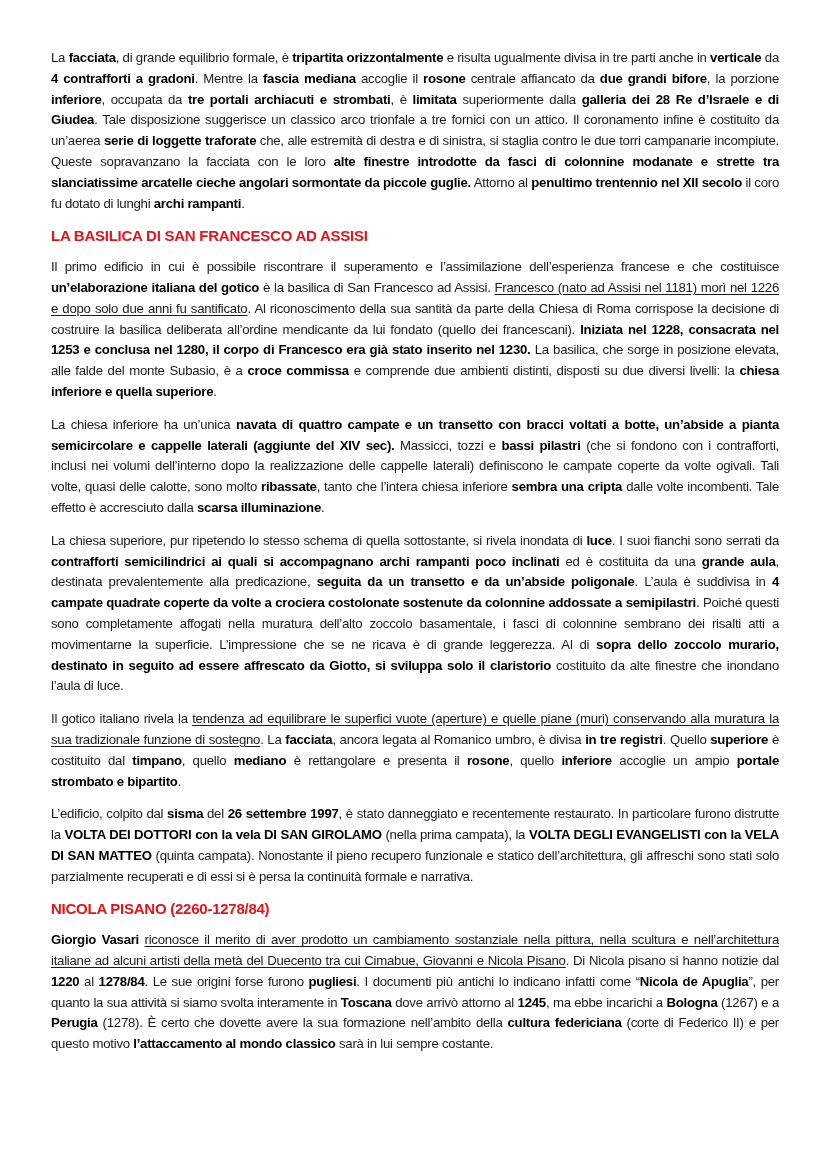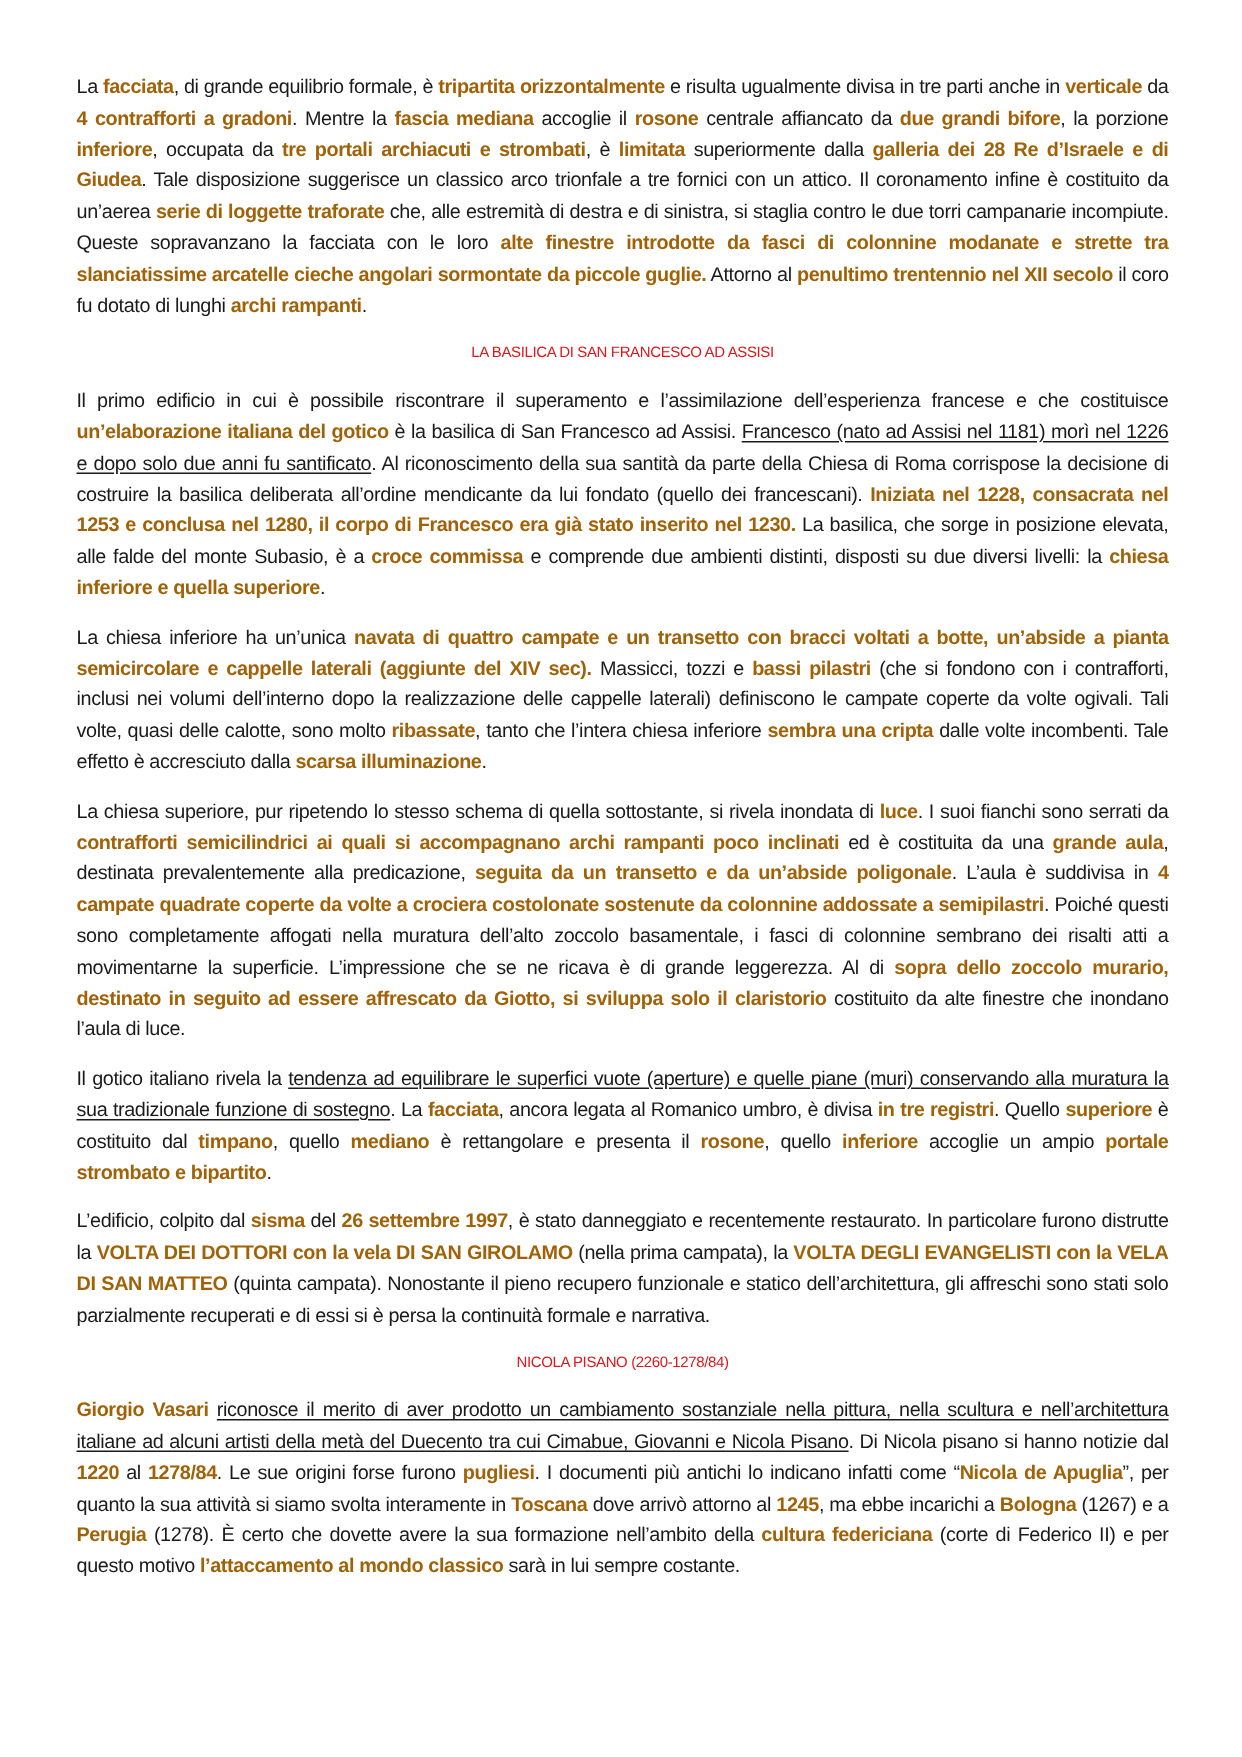--- a/index.html
+++ b/index.html
@@ -15,7 +15,7 @@
     text-align: center; color: #e0161b; font-weight: normal;
     margin: 0 0 10px 0; font-size: 10px; line-height: 20.8px;
   }
-  b { font-weight: bold; color: #a16207; }
+  b { font-weight: bold; color: #000000; }
   u { text-decoration: underline; text-underline-offset: 2px; }
 </style>
 </head>

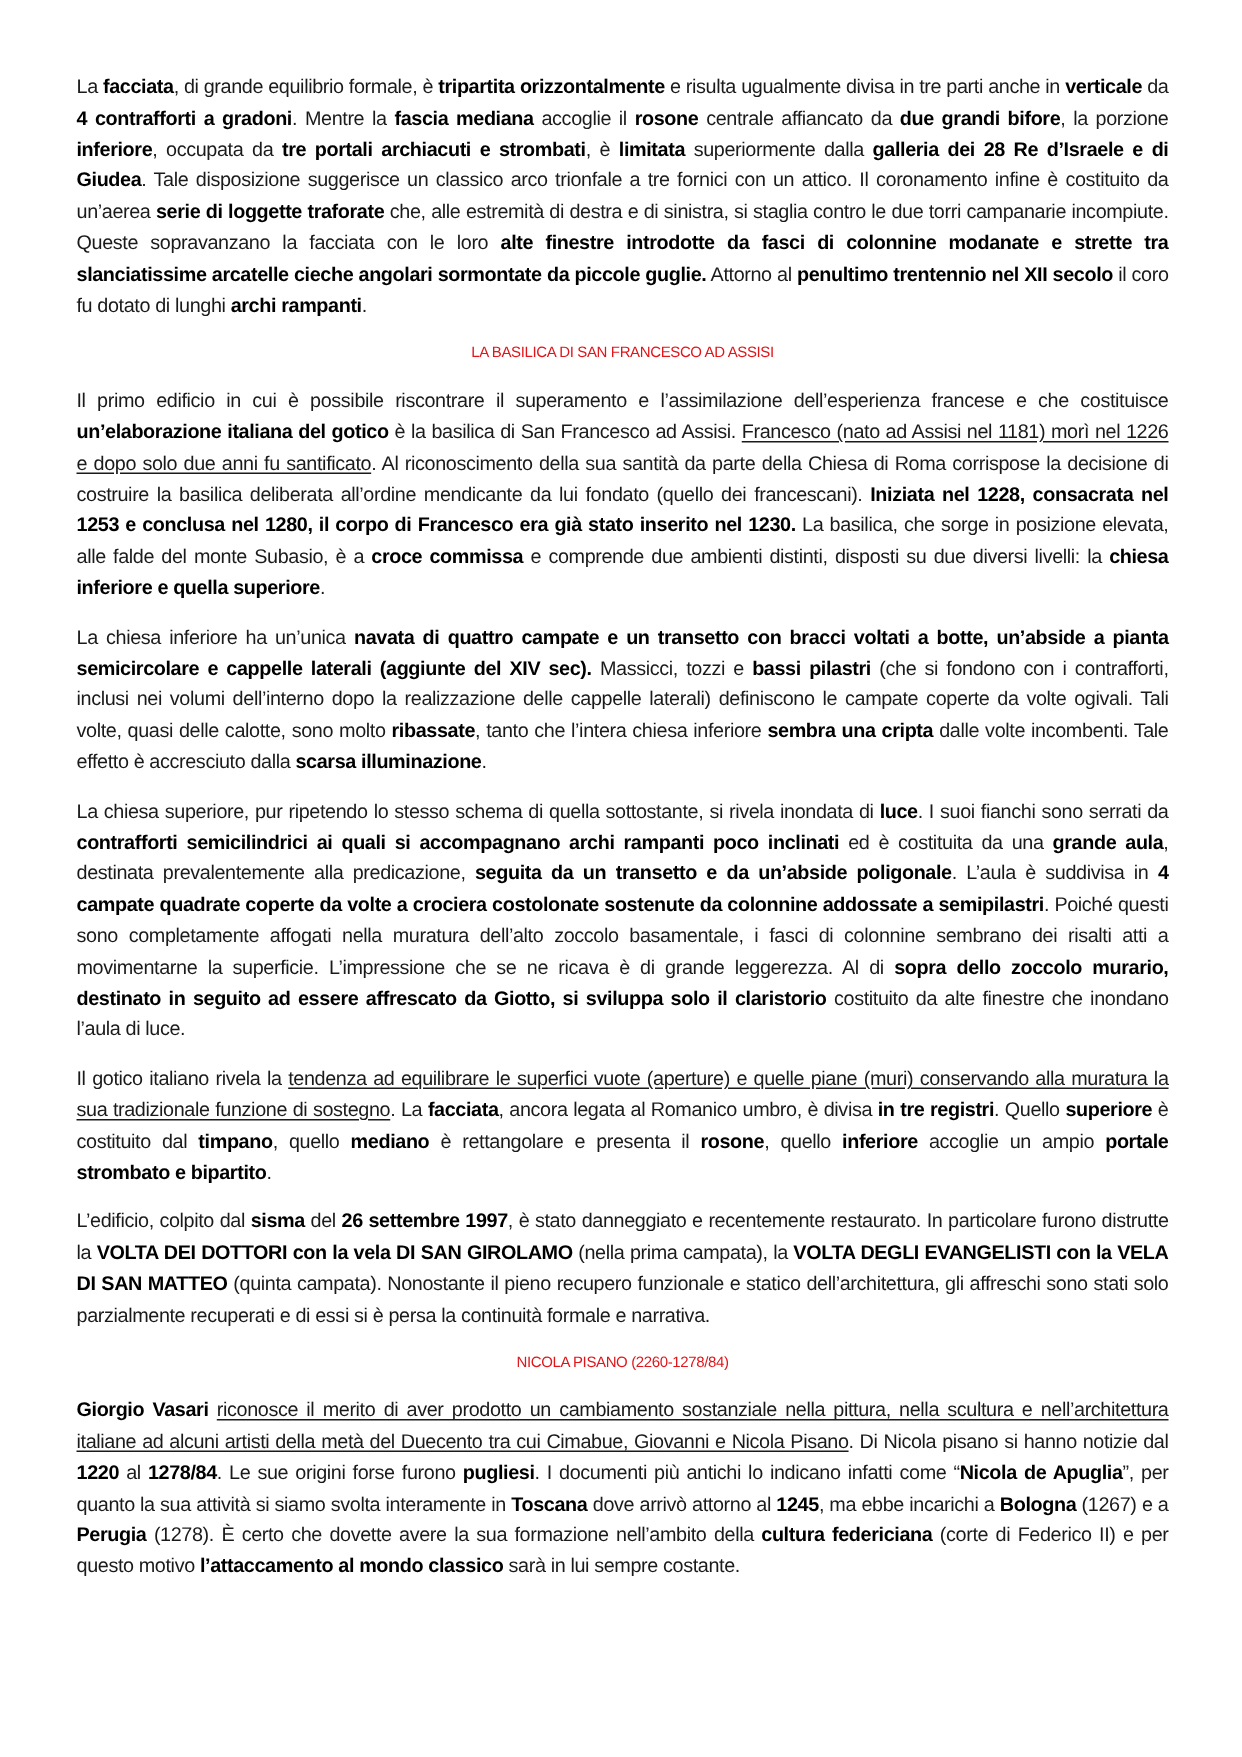--- a/index.html
+++ b/index.html
@@ -12,8 +12,8 @@
   }
   .para { margin: 0 0 12px 0; text-align: justify; }
   .heading {
-    text-align: center; color: #e0161b; font-weight: normal;
-    margin: 0 0 10px 0; font-size: 10px; line-height: 20.8px;
+    text-align: left; color: #e0161b; font-weight: bold;
+    margin: 0 0 10px 0; font-size: 15px; line-height: 20.8px;
   }
   b { font-weight: bold; color: #000000; }
   u { text-decoration: underline; text-underline-offset: 2px; }

